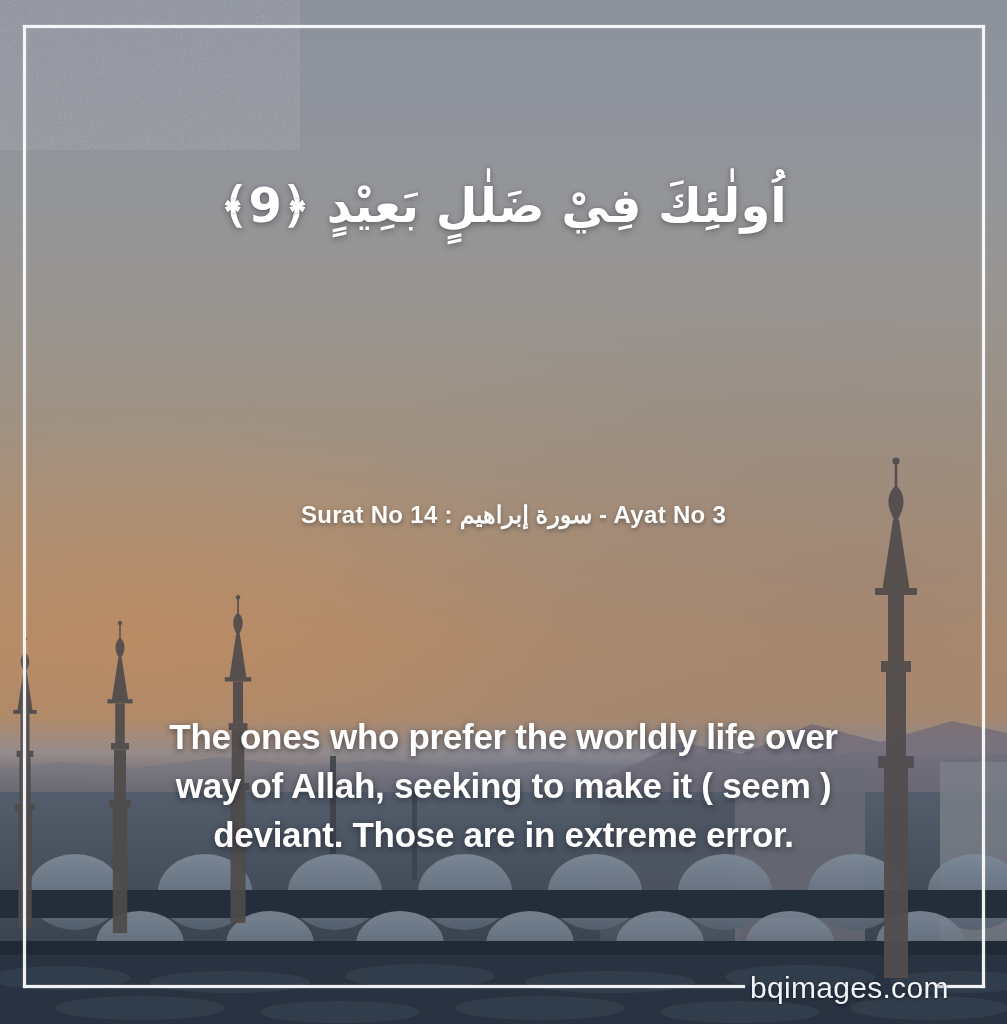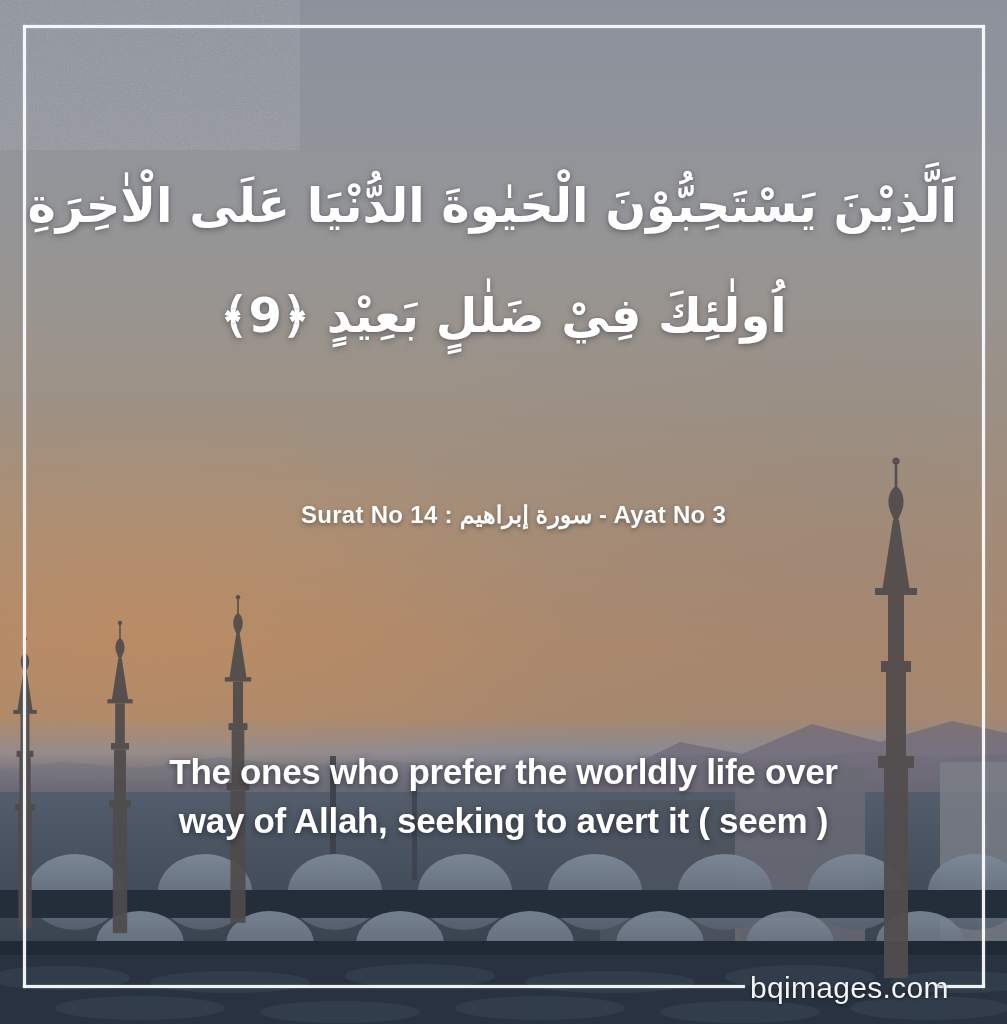--- a/index.html
+++ b/index.html
@@ -161,7 +161,6 @@
   <div class="frame-line fl-bottom-b"></div>
 
   <div class="arabic" dir="rtl">
-    <div class="aline">اَلَّذِيْنَ يَسْتَحِبُّوْنَ الْحَيٰوةَ الدُّنْيَا عَلَى الْاٰخِرَةِ</div>
     <div class="aline">اُولٰئِكَ فِيْ ضَلٰلٍ بَعِيْدٍ ﴿9﴾</div>
   </div>
 

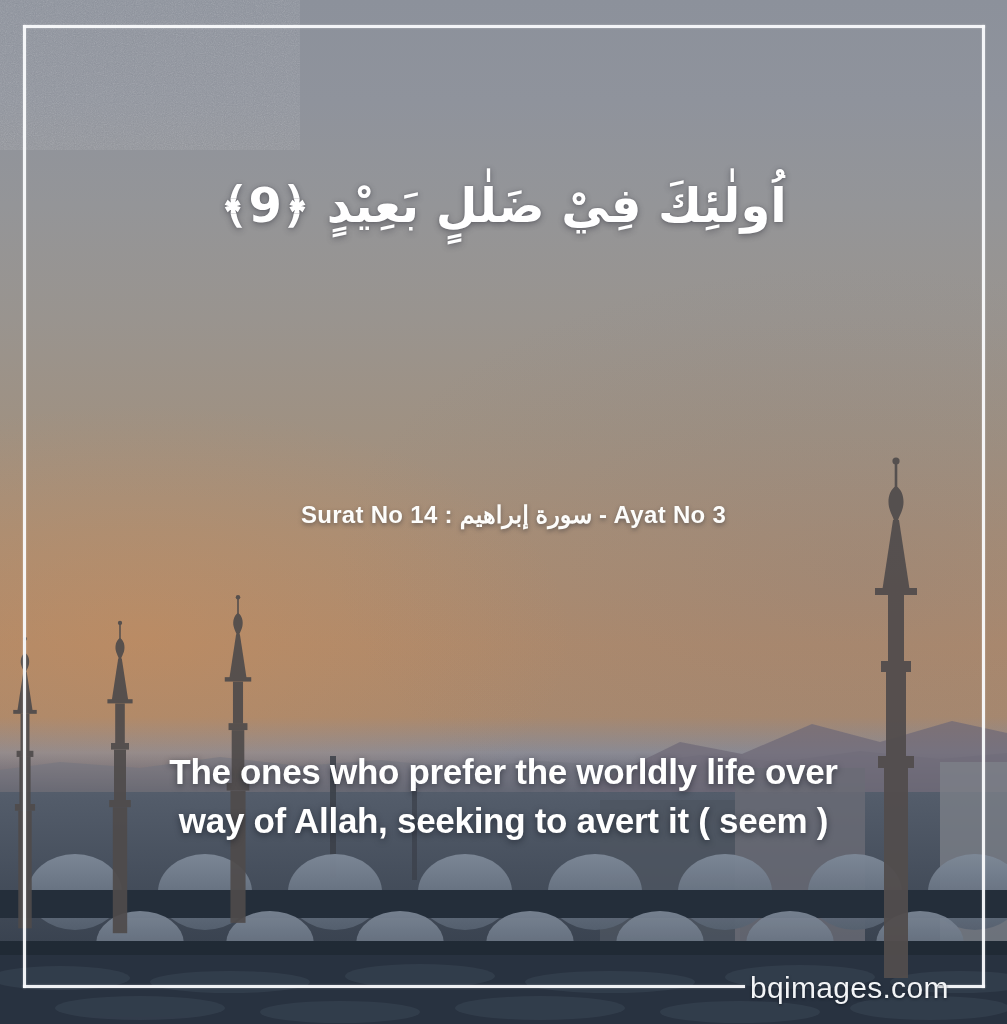--- a/index.html
+++ b/index.html
@@ -47,7 +47,6 @@
     position:absolute;left:40px;right:40px;top:712px;text-align:center;
     color:#ffffff;font-weight:bold;font-size:35px;letter-spacing:-.3px;
     text-shadow:0 2px 6px rgba(15,20,30,.55);
-    margin-top:35px;
   }
   .translation .tline{line-height:49px;white-space:nowrap;}
 

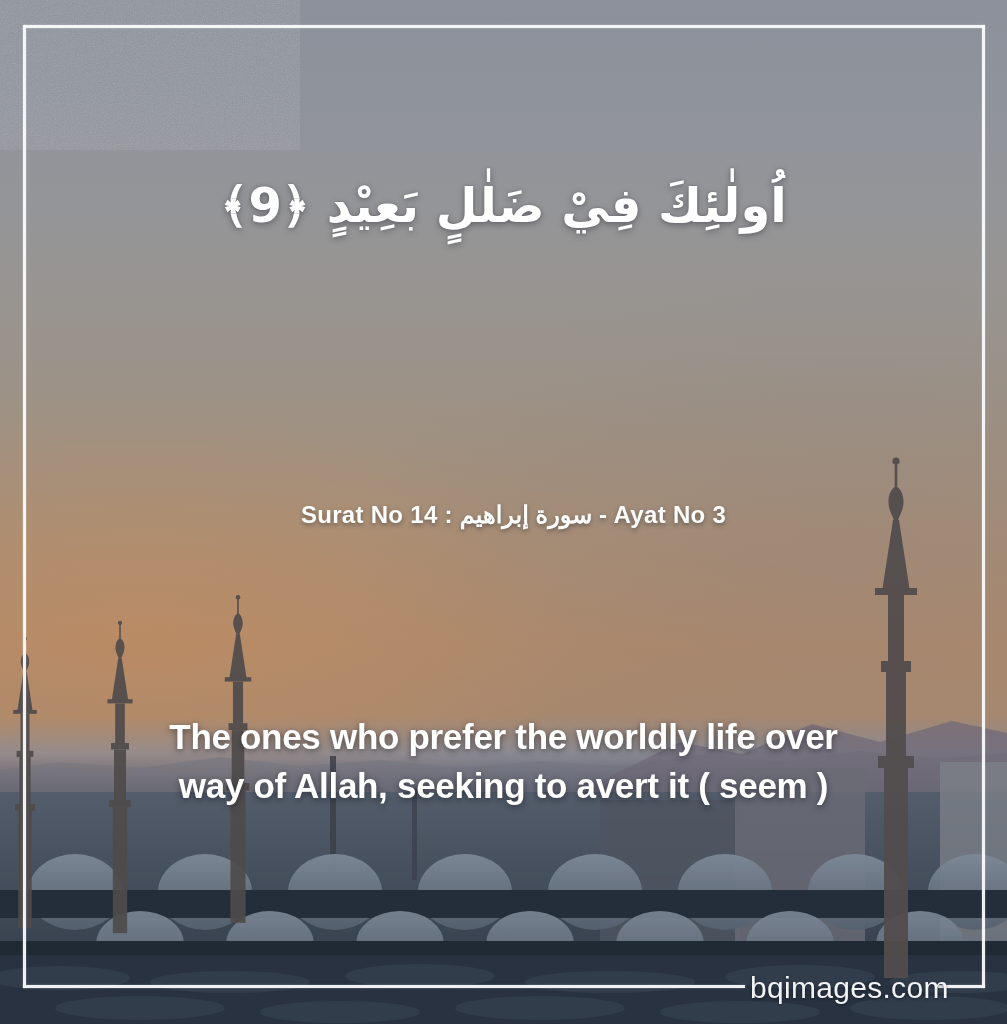--- a/index.html
+++ b/index.html
@@ -167,7 +167,7 @@
 
   <div class="translation">
     <div class="tline">The ones who prefer the worldly life over</div>
-    <div class="tline">way of Allah, seeking to avert it  ( seem )</div>
+    <div class="tline">way of Allah, seeking to make it  ( seem )</div>
   </div>
 
   <div class="watermark">bqimages.com</div>

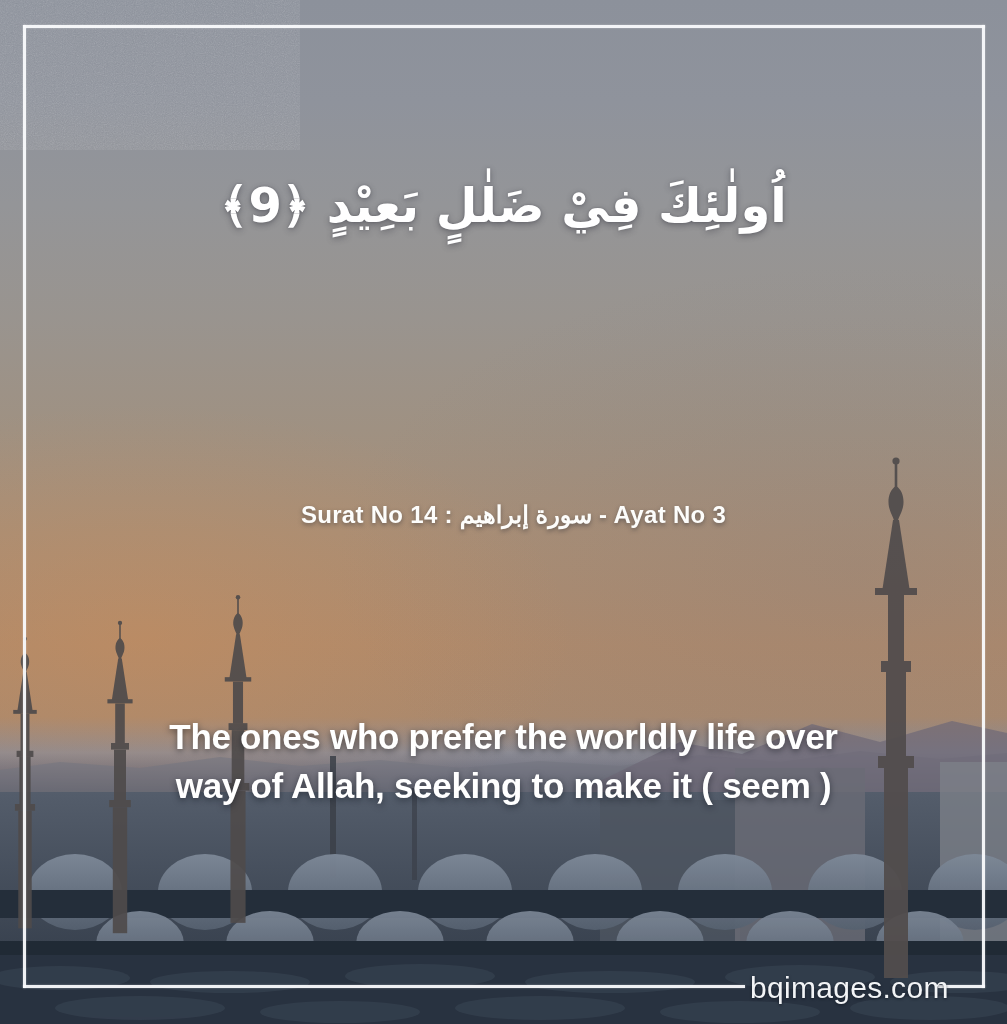--- a/index.html
+++ b/index.html
@@ -168,6 +168,7 @@
   <div class="translation">
     <div class="tline">The ones who prefer the worldly life over</div>
     <div class="tline">way of Allah, seeking to make it  ( seem )</div>
+    <div class="tline">deviant. Those are in extreme error.</div>
   </div>
 
   <div class="watermark">bqimages.com</div>

